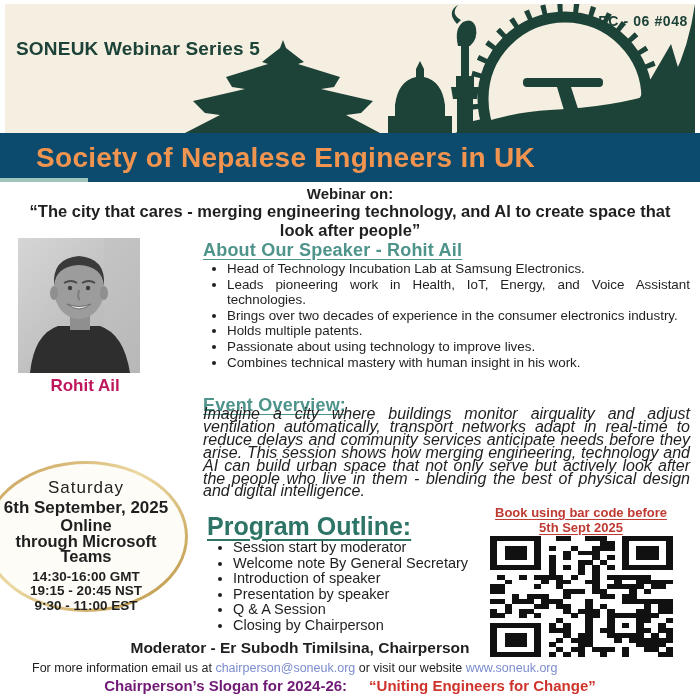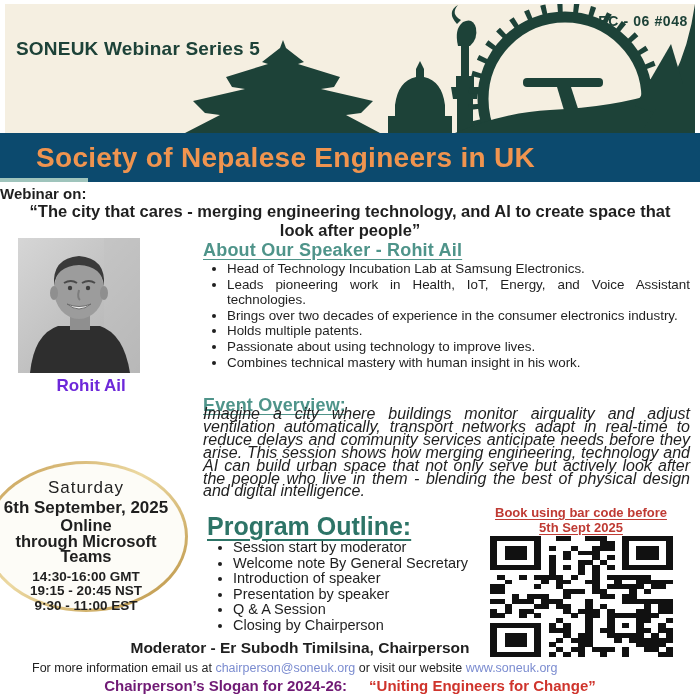--- a/index.html
+++ b/index.html
@@ -19,7 +19,7 @@
   #banner-edge{position:absolute;left:0;top:178px;width:88px;height:4px;background:#9fc4bc;}
 
   
-  #webinar-label{position:absolute;left:0;top:185px;width:700px;text-align:left;font-size:15px;font-weight:bold;}
+  #webinar-label{position:absolute;left:0;top:185px;width:700px;text-align:center;font-size:15px;font-weight:bold;}
   #webinar-title{position:absolute;left:12px;top:202px;width:676px;text-align:center;
                  font-size:16.5px;font-weight:bold;line-height:1.13;}
 

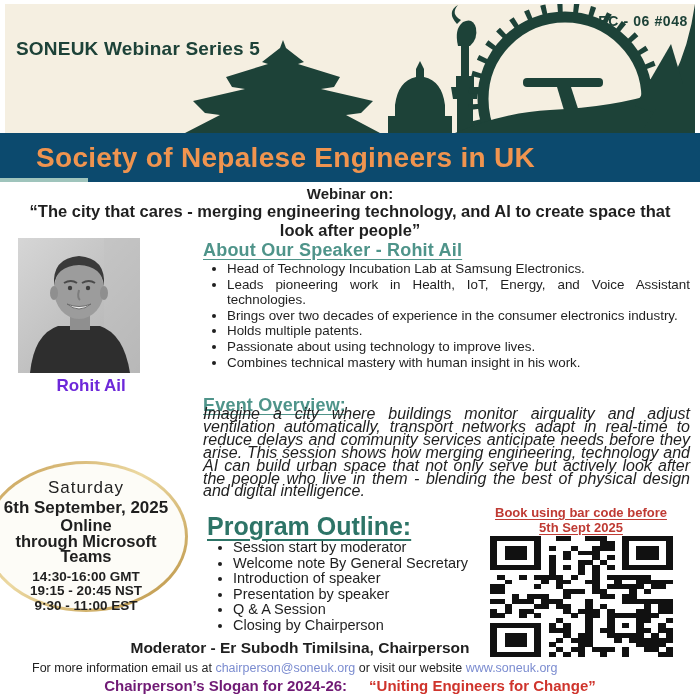--- a/index.html
+++ b/index.html
@@ -25,8 +25,8 @@
 
   
   #photo{position:absolute;left:18px;top:238px;width:122px;height:135px;overflow:hidden;}
-  #speaker-name{position:absolute;left:12px;top:376px;width:158px;text-align:center;
-                font-size:17px;font-weight:bold;color:#6d28d9;}
+  #speaker-name{position:absolute;left:6px;top:376px;width:158px;text-align:center;
+                font-size:17px;font-weight:bold;color:#be185d;}
 
   
   .sec-head{position:absolute;font-size:18px;font-weight:bold;color:#4f948a;

